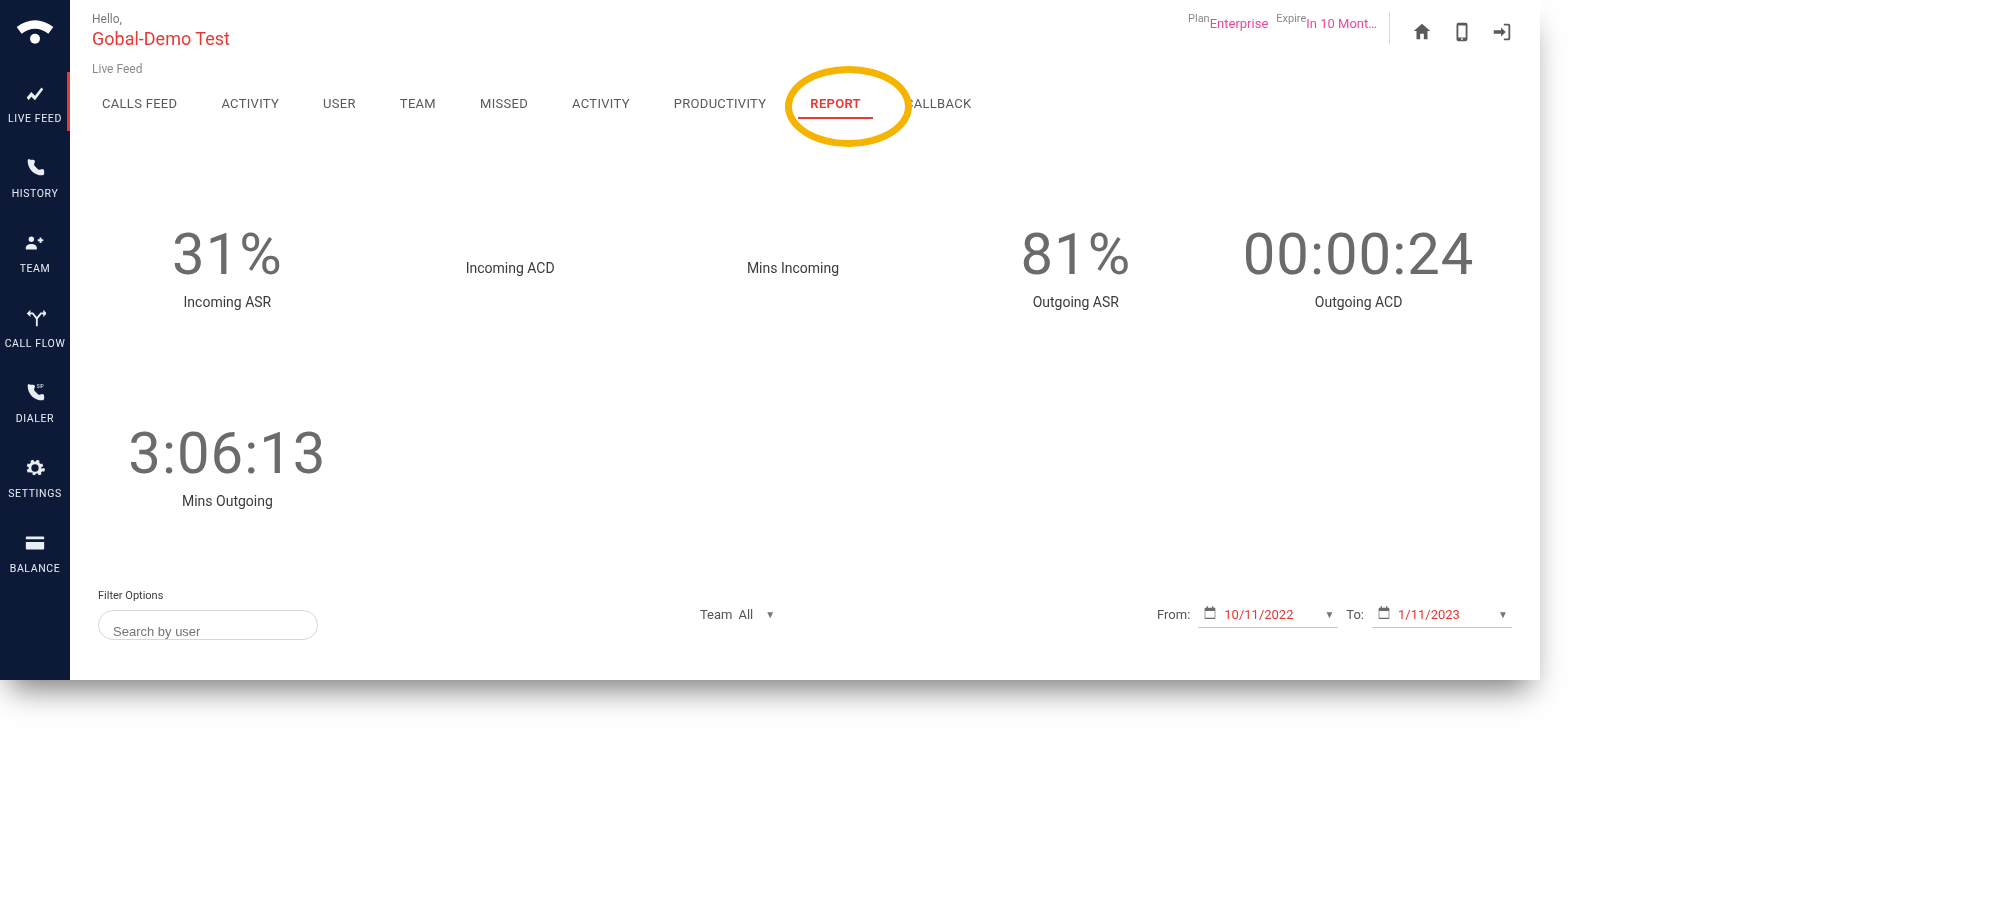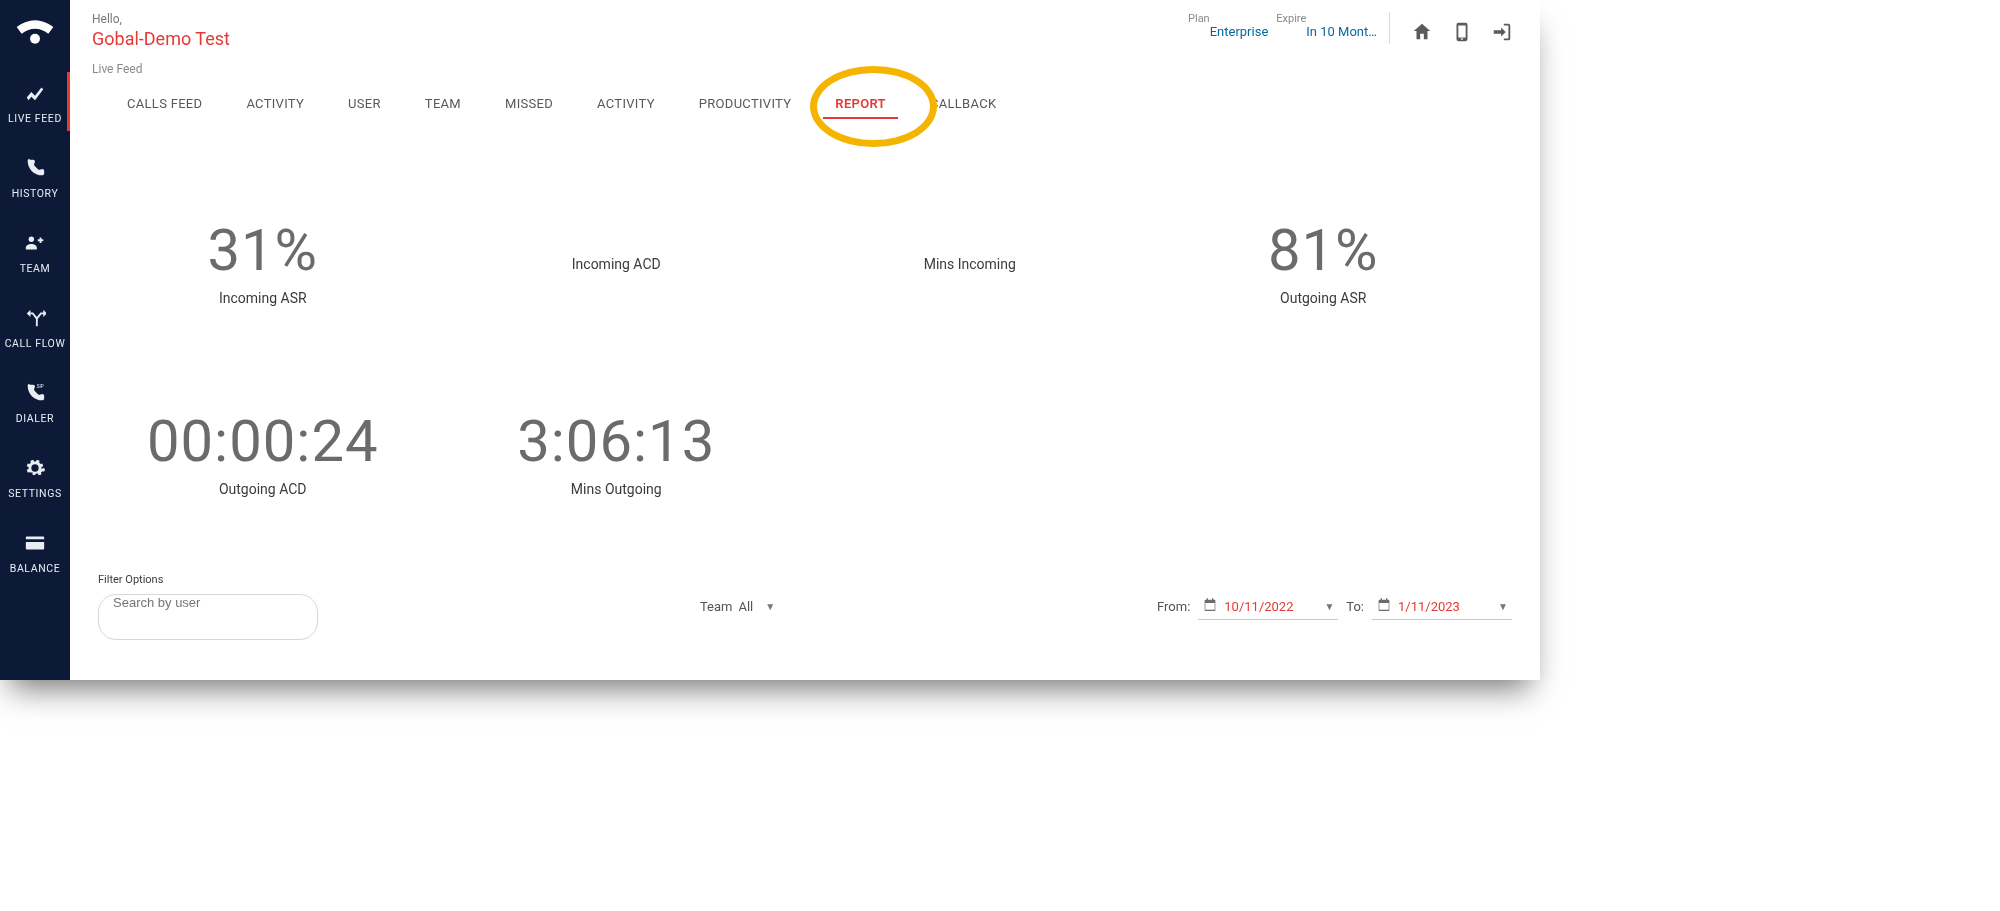--- a/index.html
+++ b/index.html
@@ -82,7 +82,7 @@
   .plan-block { display:flex; gap:8px; align-items:flex-start; }
   .plan-col { display:flex; flex-direction:row; align-items:flex-start; }
   .plan-label { font-size:11px; color:#8a8a8a; }
-  .plan-value { font-size:13px; color:#0369a1; margin-top:12px; white-space:nowrap; }
+  .plan-value { font-size:13px; color:#ec4899; margin-top:4px; white-space:nowrap; }
   .vline { width:1px; height:32px; background:#d9d9d9; margin:0 12px; }
   .hdr-icon {
     width:40px; height:40px;

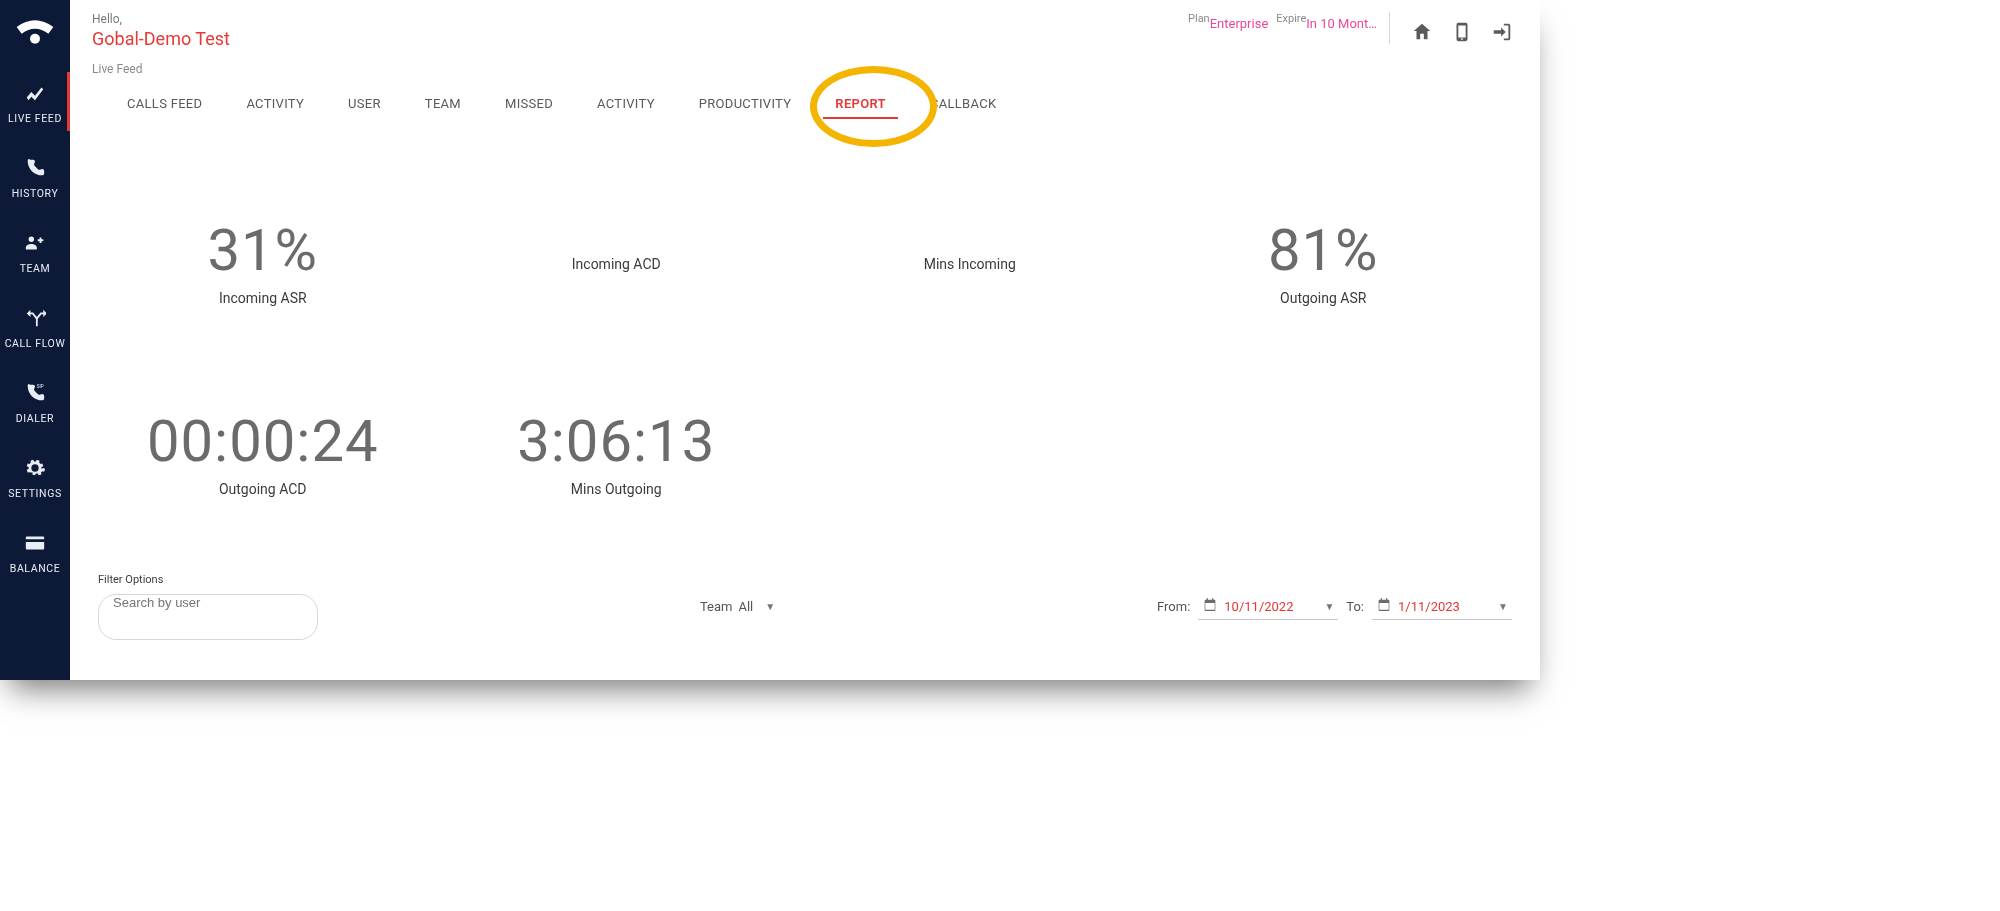--- a/index.html
+++ b/index.html
@@ -102,7 +102,6 @@
     gap:40px;
     padding:12px 30px 0 30px;
     position:relative;
-    margin-left:25px;
   }
   .tab {
     font-size:13px;

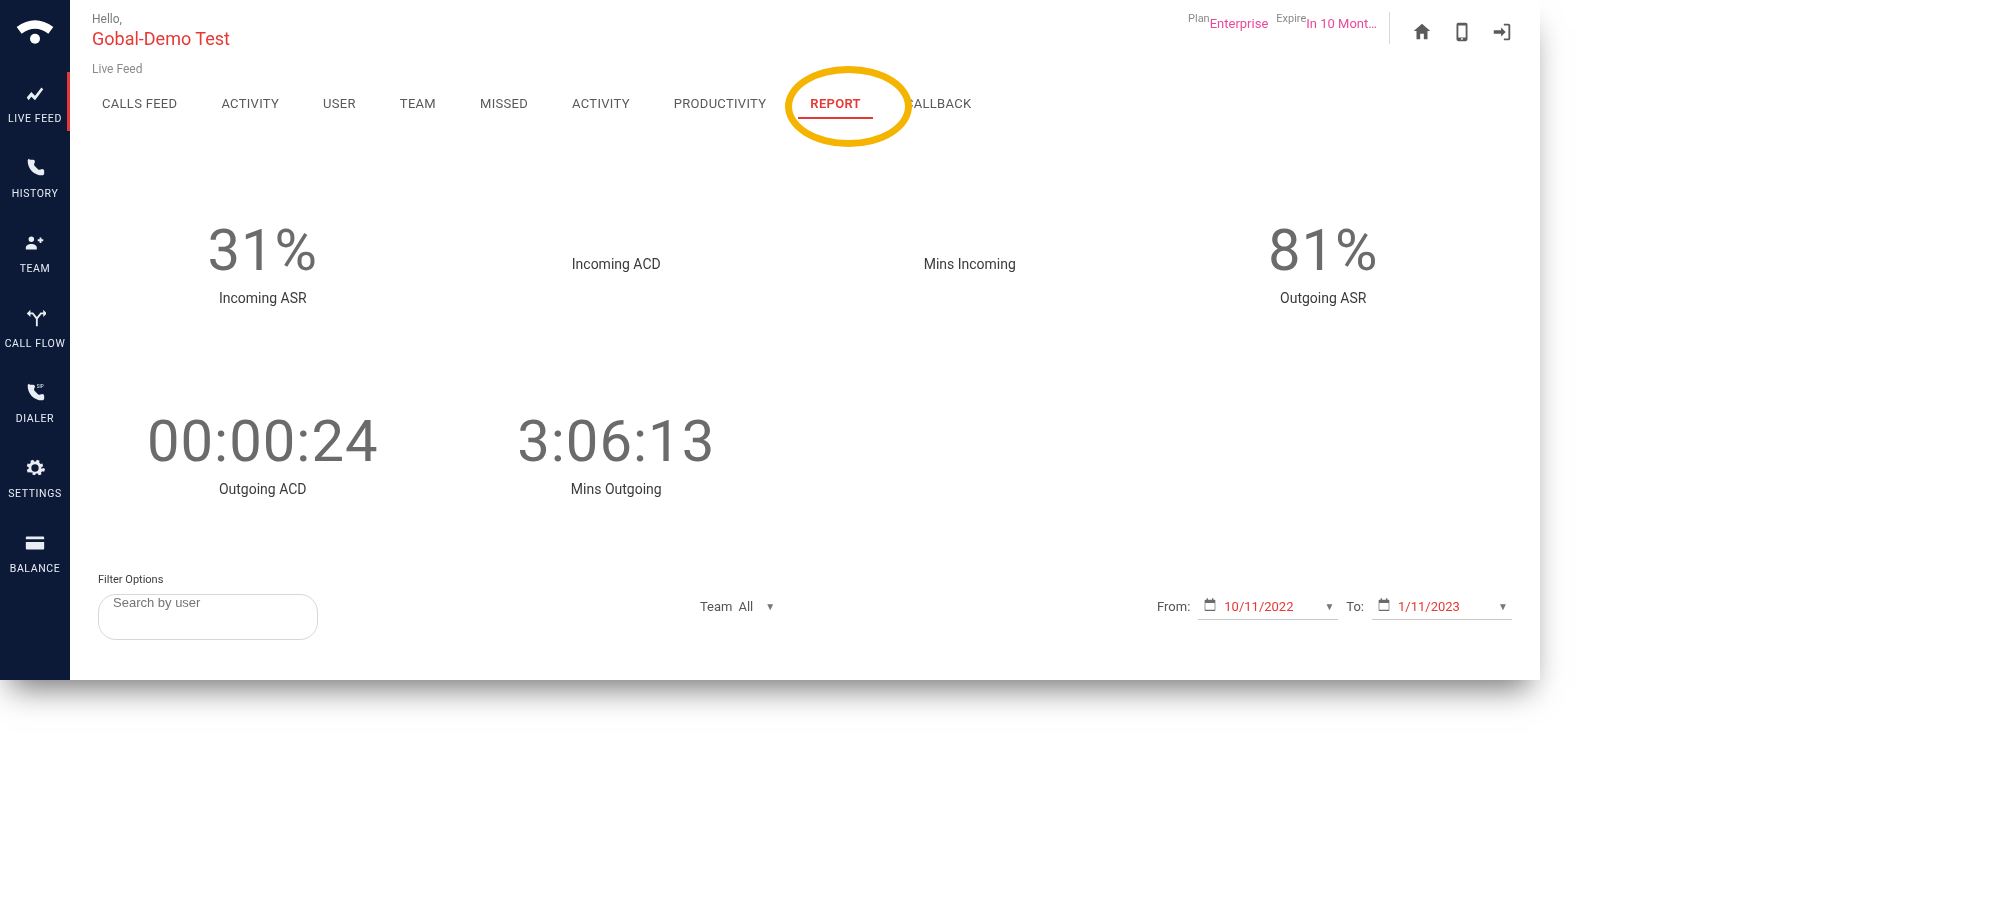--- a/index.html
+++ b/index.html
@@ -134,7 +134,7 @@
   .stats {
     flex:1;
     display:grid;
-    grid-template-columns:repeat(4,1fr);
+    grid-template-columns:repeat(5,1fr);
     grid-template-rows:repeat(2,1fr);
     padding:40px 40px 10px 16px;
   }

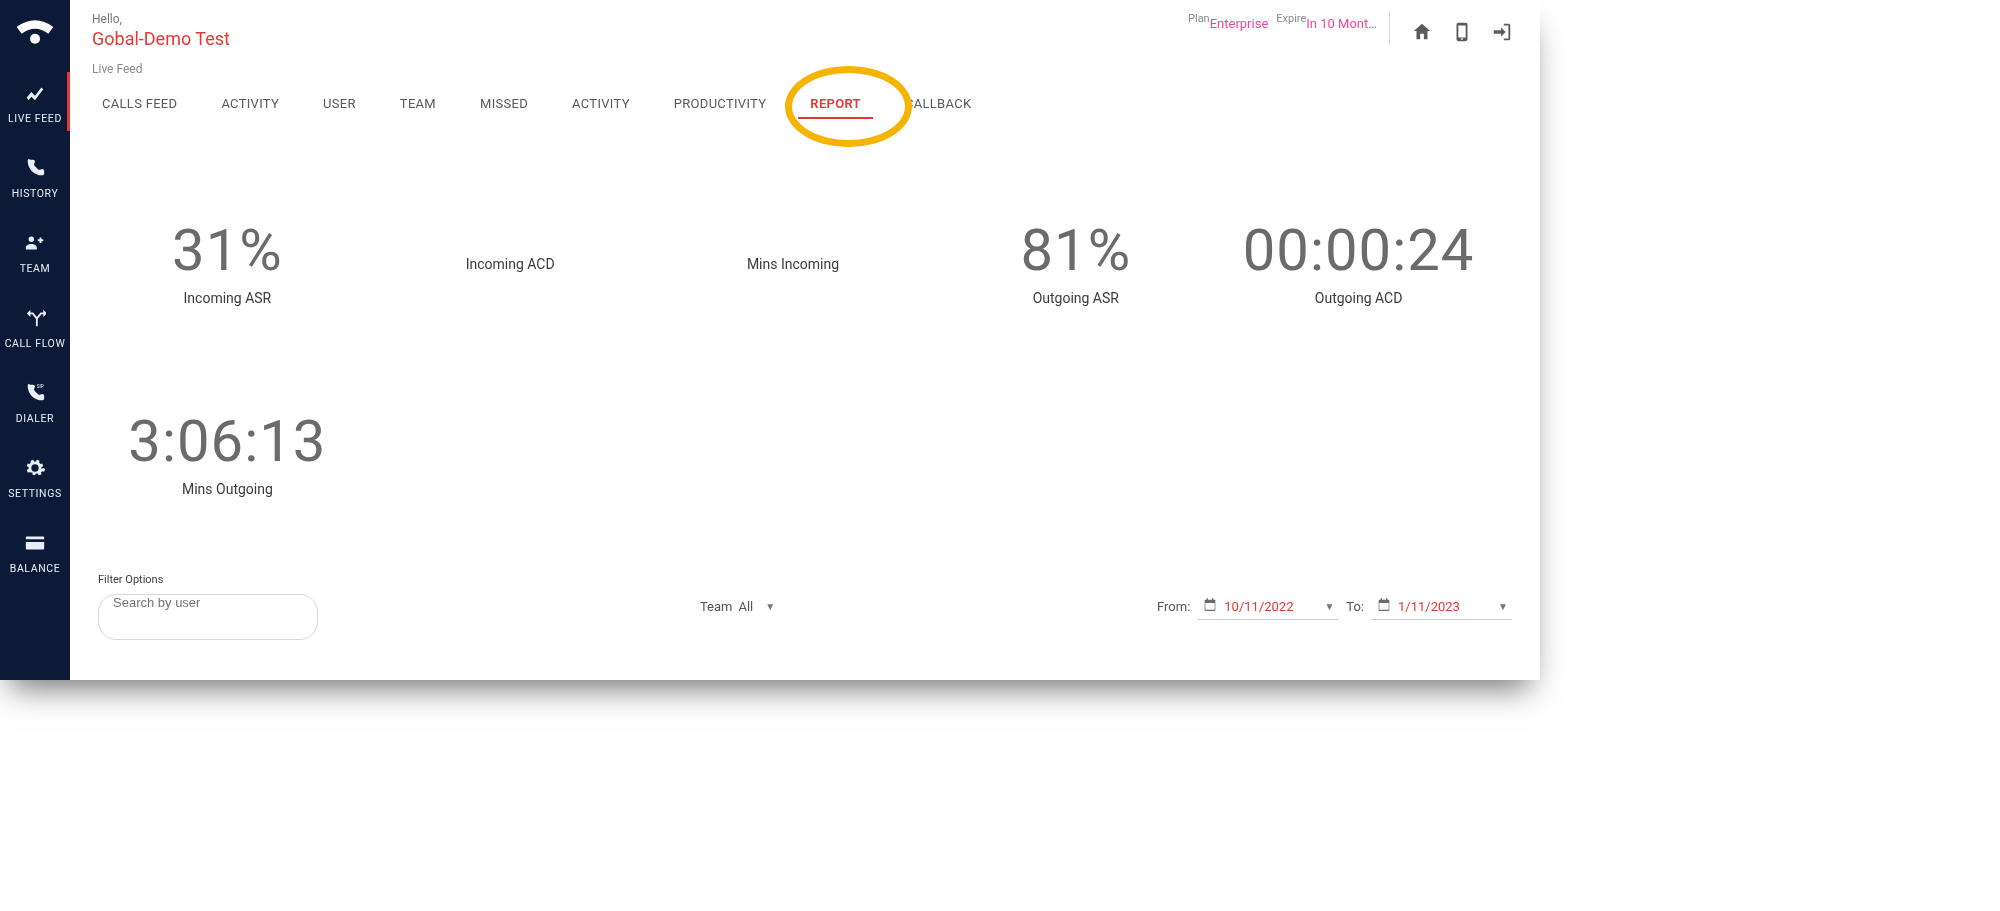--- a/index.html
+++ b/index.html
@@ -170,10 +170,10 @@
   .search-pill {
     border:1px solid #d7d7d7;
     border-radius:18px;
-    height:46px;
+    height:30px;
     width:220px;
     display:flex;
-    align-items:flex-start;
+    align-items:flex-end;
     padding:0 14px;
   }
   .search-pill input {

